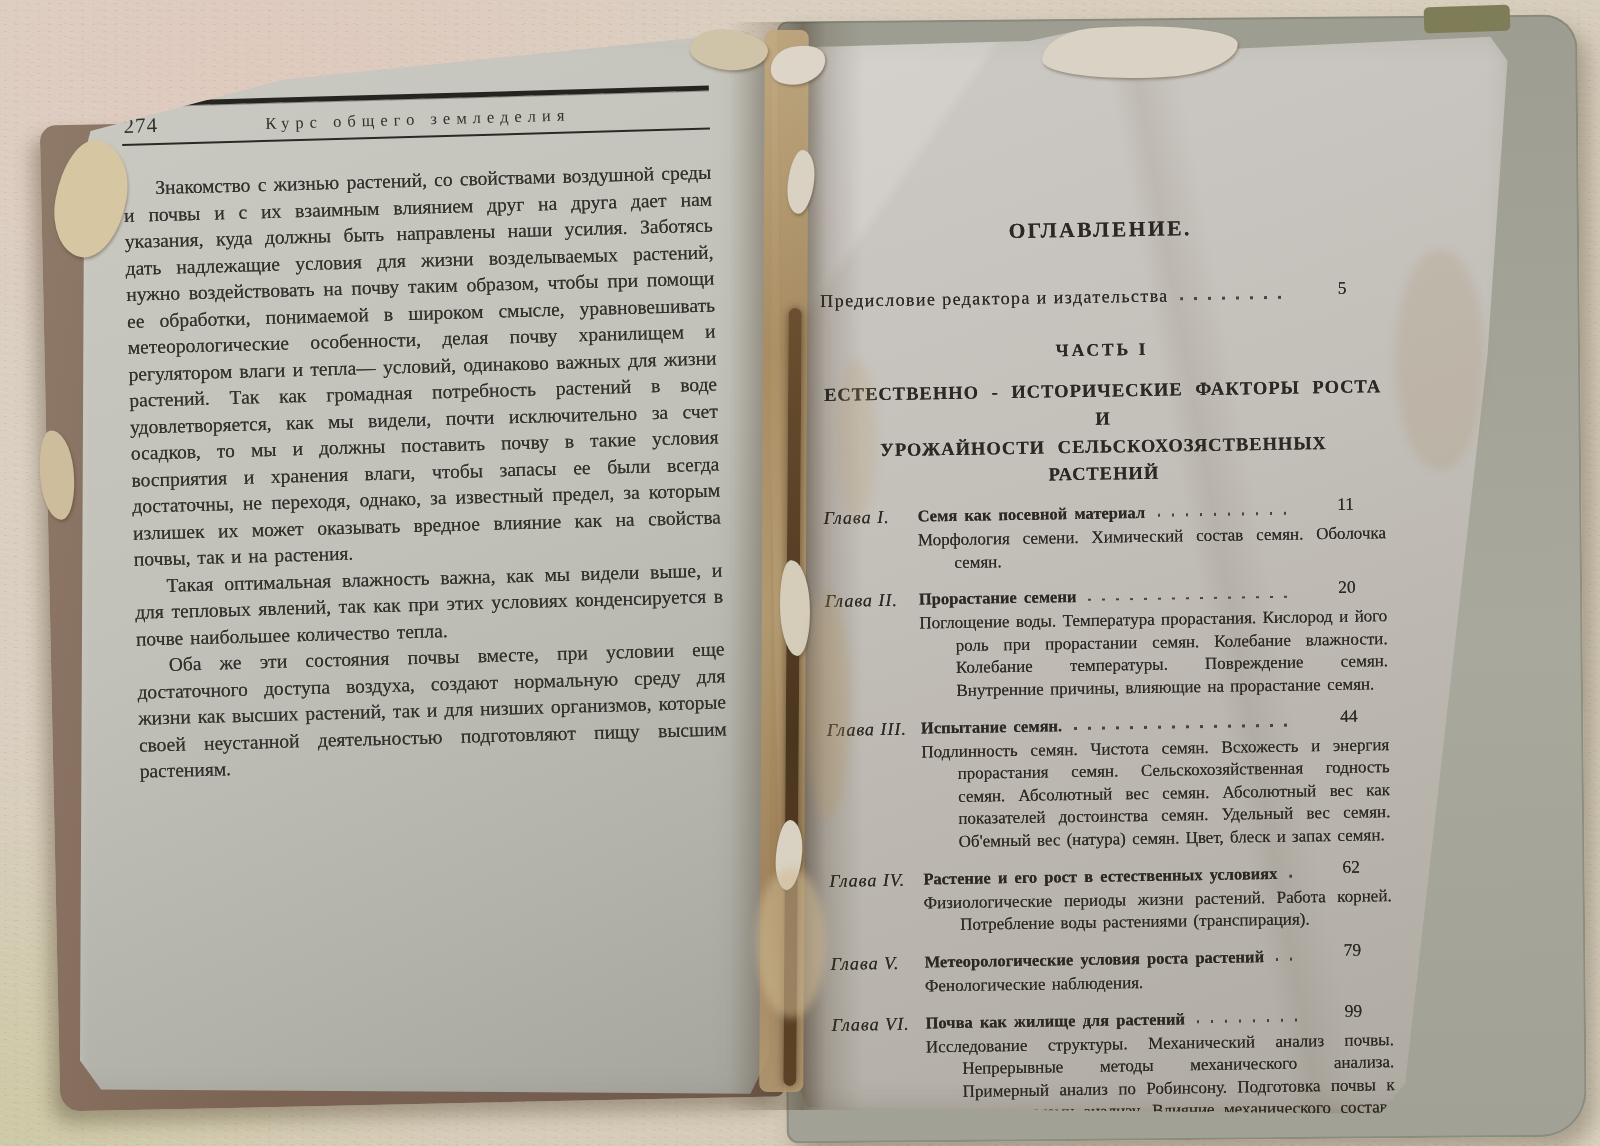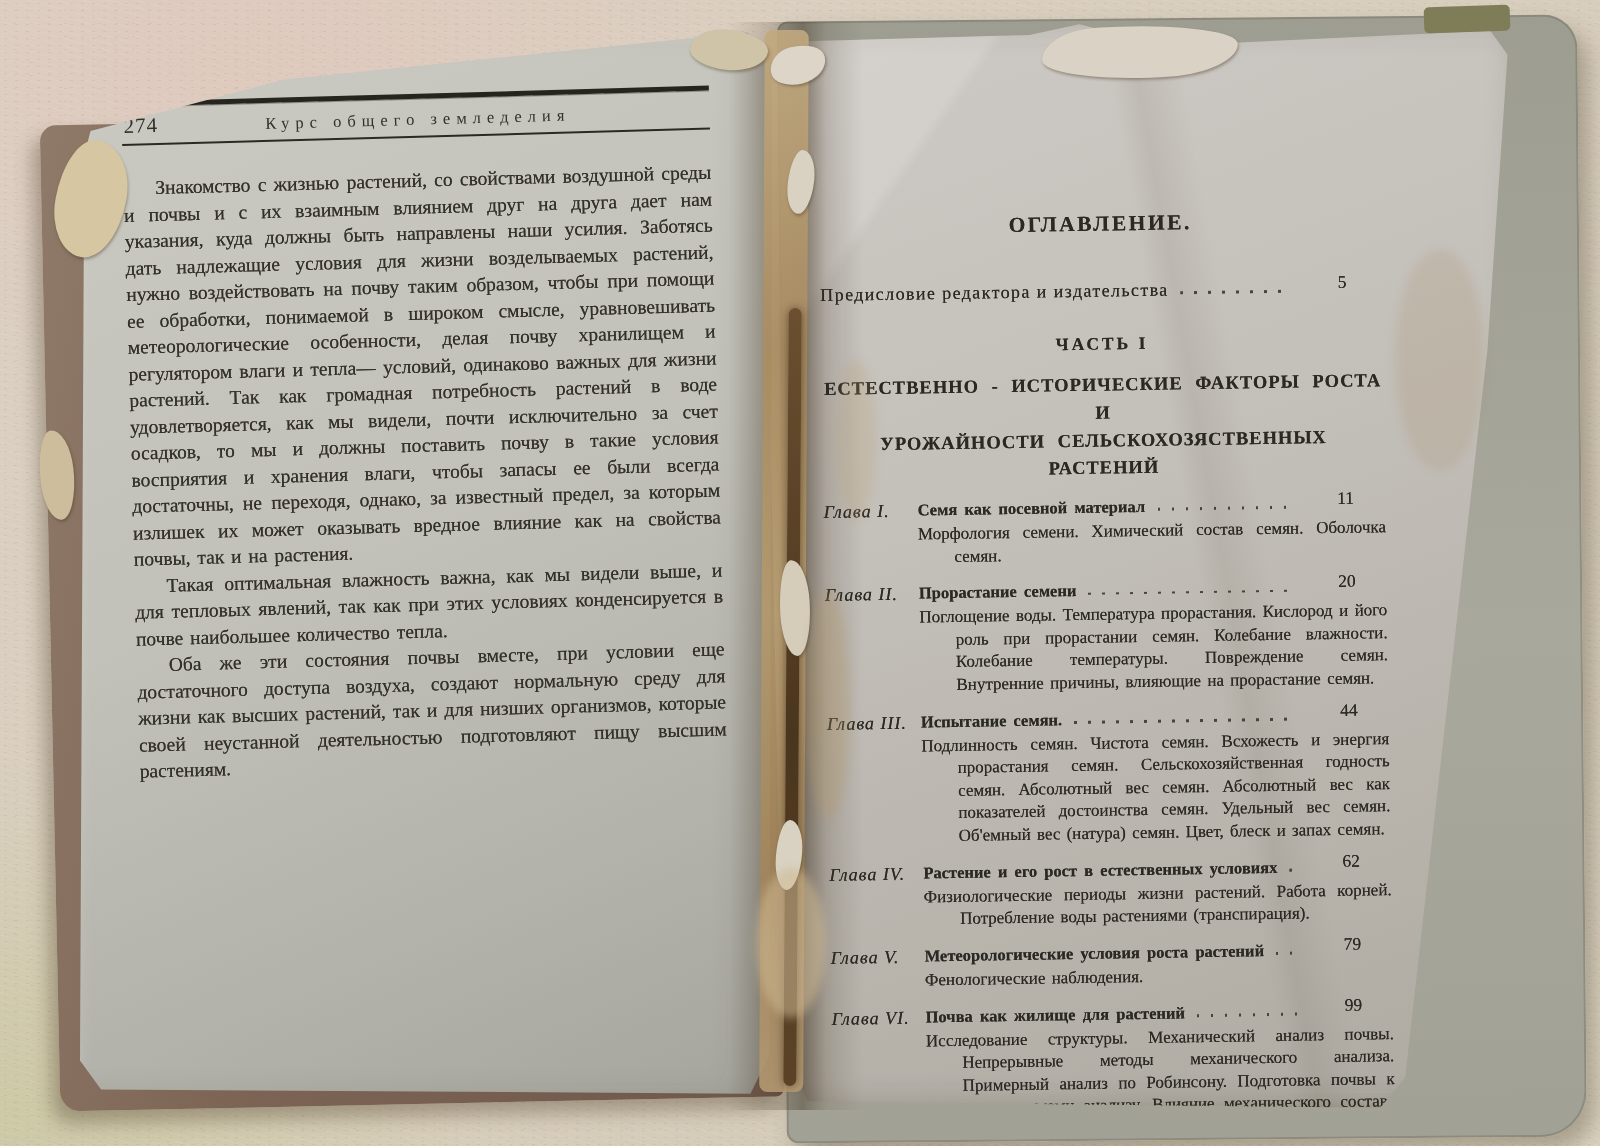--- a/index.html
+++ b/index.html
@@ -32,7 +32,7 @@
     background:linear-gradient(157deg,#cacac2,#c1c1b9 48%,#b2b2aa 78%,#a5a59d);
     clip-path:polygon(2.5% 9.8%,30% 5%,96% .6%,99.6% 2.2%,99.2% 96%,96.5% 99.6%,4% 99.2%,1% 96.5%,1.6% 12%);
     box-shadow:inset -34px 0 46px -22px rgba(62,46,26,.4), inset 6px 10px 26px -14px rgba(255,255,255,.7);}
-  .right-page{position:absolute;left:793px;top:22px;width:716px;height:1088px;
+  .right-page{position:absolute;left:793px;top:28px;width:716px;height:1088px;
     background:
       linear-gradient(125deg, rgba(255,255,255,.16) 0 14%, transparent 15%),
       linear-gradient(80deg, transparent 55%, rgba(96,84,62,.1) 58%, transparent 63%),

